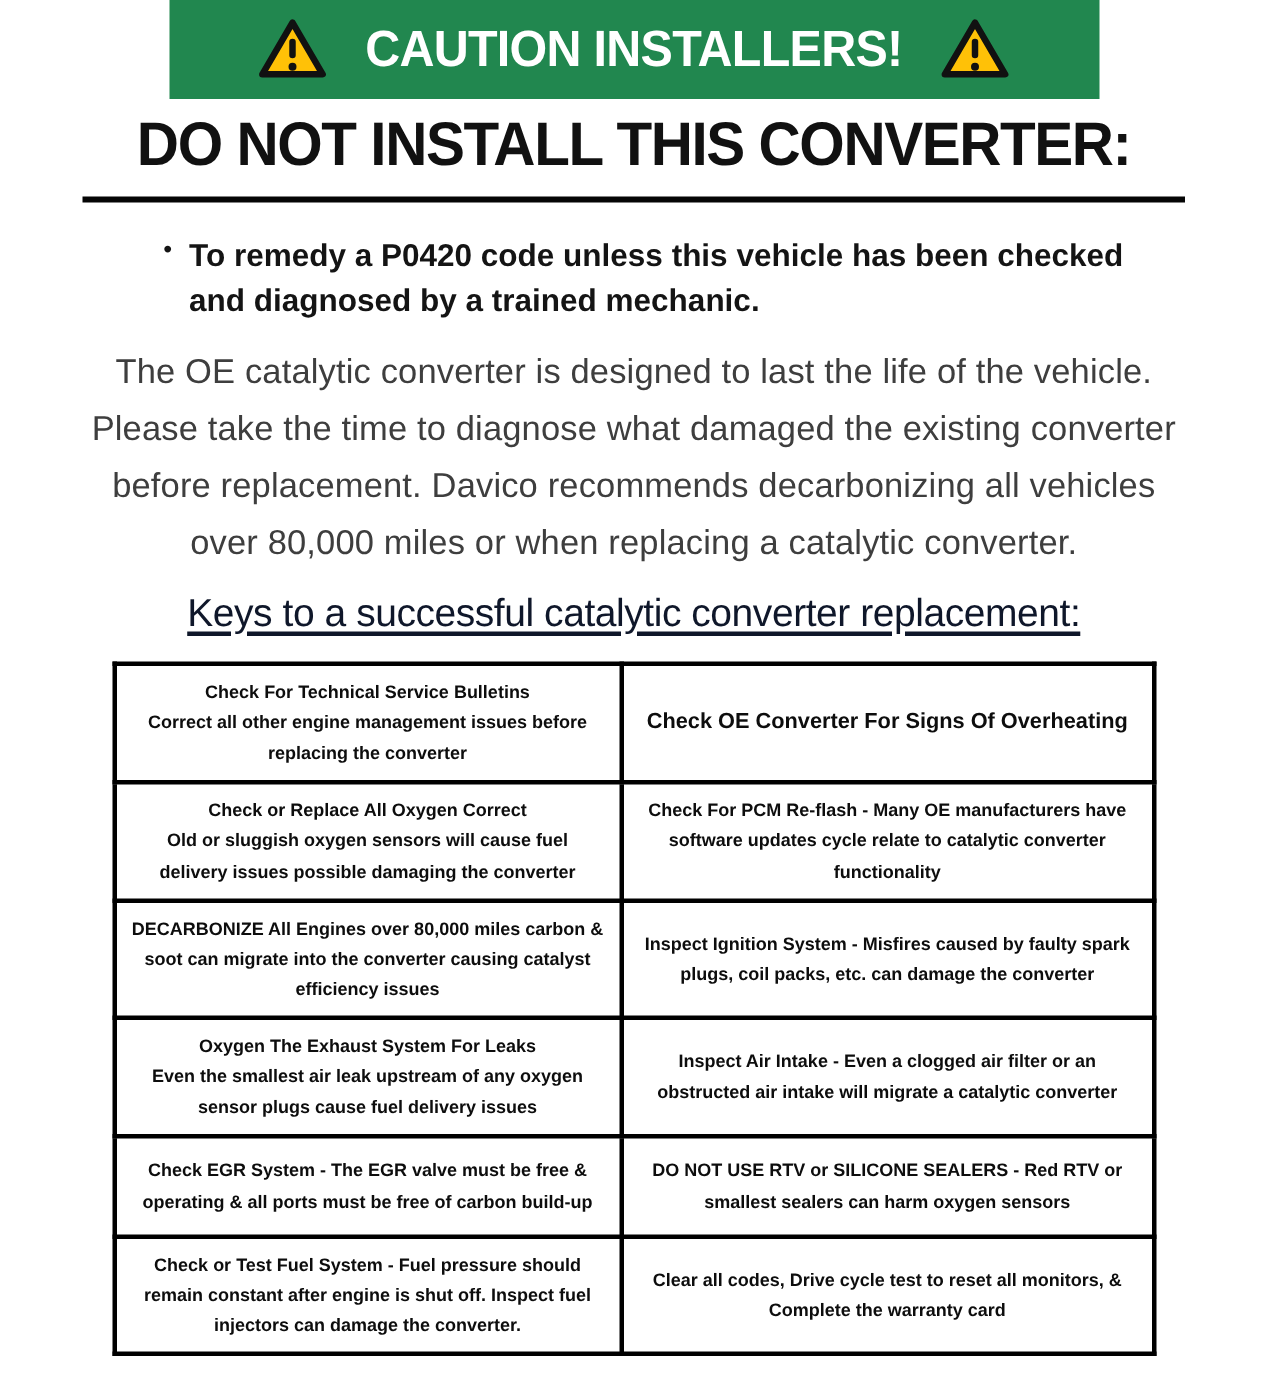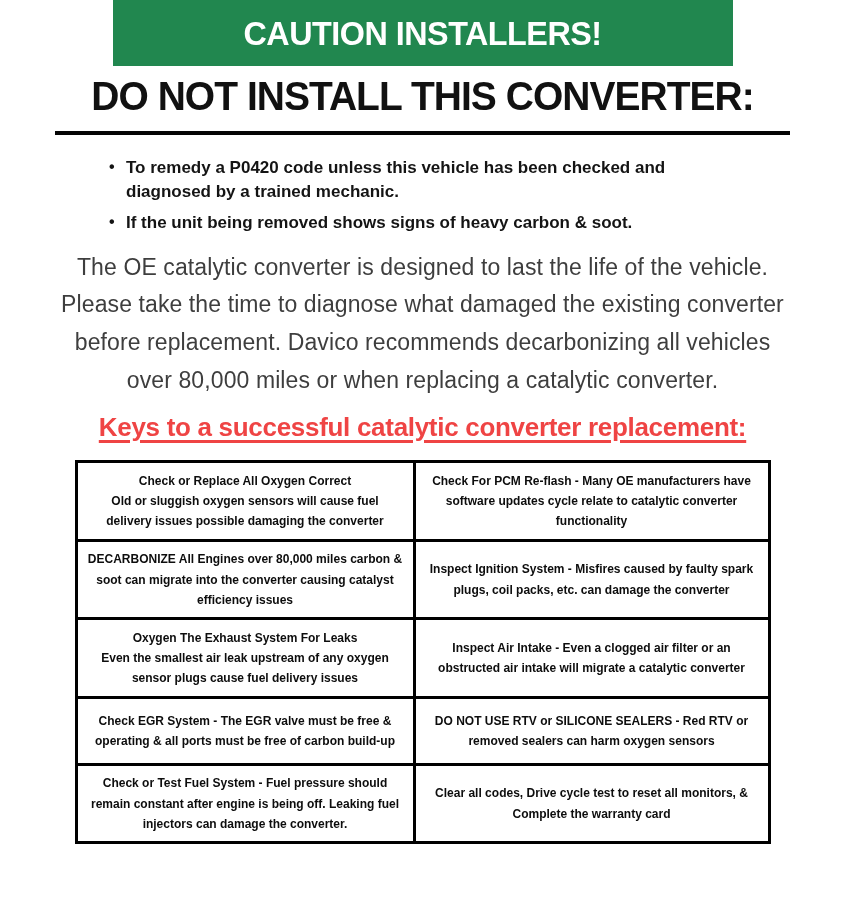--- a/index.html
+++ b/index.html
@@ -112,7 +112,7 @@
 </head>
 <body>
 
-<div class="banner" style="background: rgb(33, 135, 79); flex-direction: column;">
+<div class="banner" style="background: rgb(33, 135, 79);">
   <svg class="tri-icon" viewBox="0 0 64 58" width="46" height="42" aria-hidden="true">
     <path d="M32 4 L60 52 L4 52 Z" fill="#FFC107" stroke="#111" stroke-width="6" stroke-linejoin="round"></path>
     <rect x="29" y="19" width="6" height="18" rx="3" fill="#111"></rect>

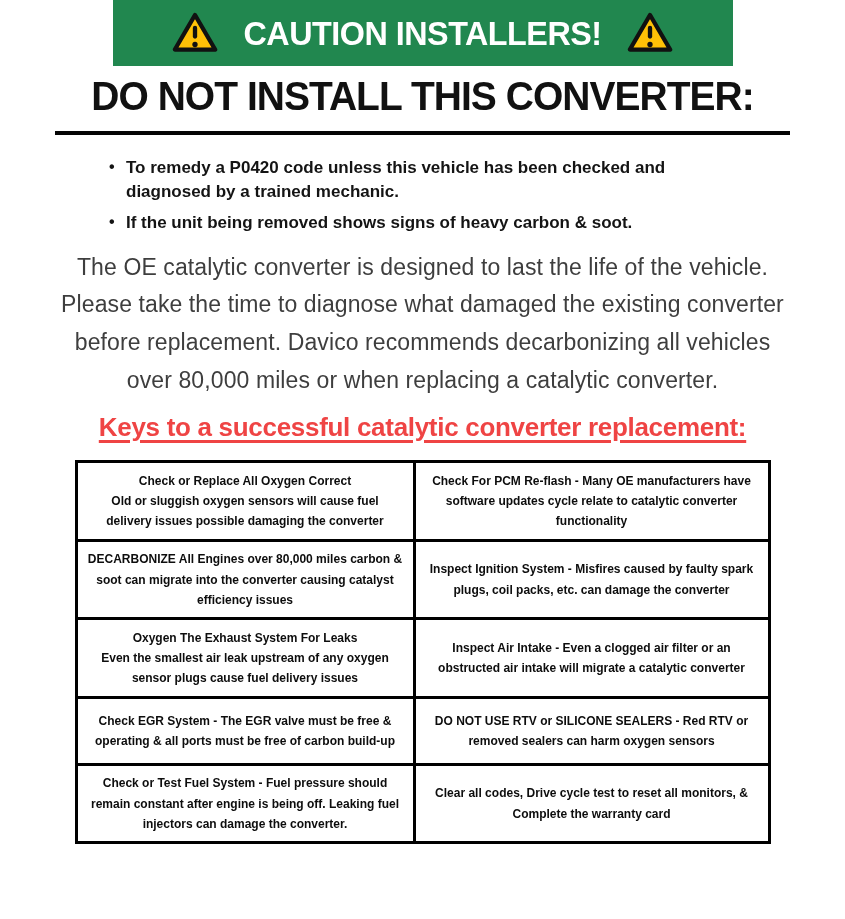--- a/index.html
+++ b/index.html
@@ -52,7 +52,7 @@
     position: relative;
     padding-left: 19px;
     font-weight: bold;
-    font-size: 17px;
+    font-size: 21px;
     line-height: 1.4;
     margin-bottom: 7px;
     color: #141414;

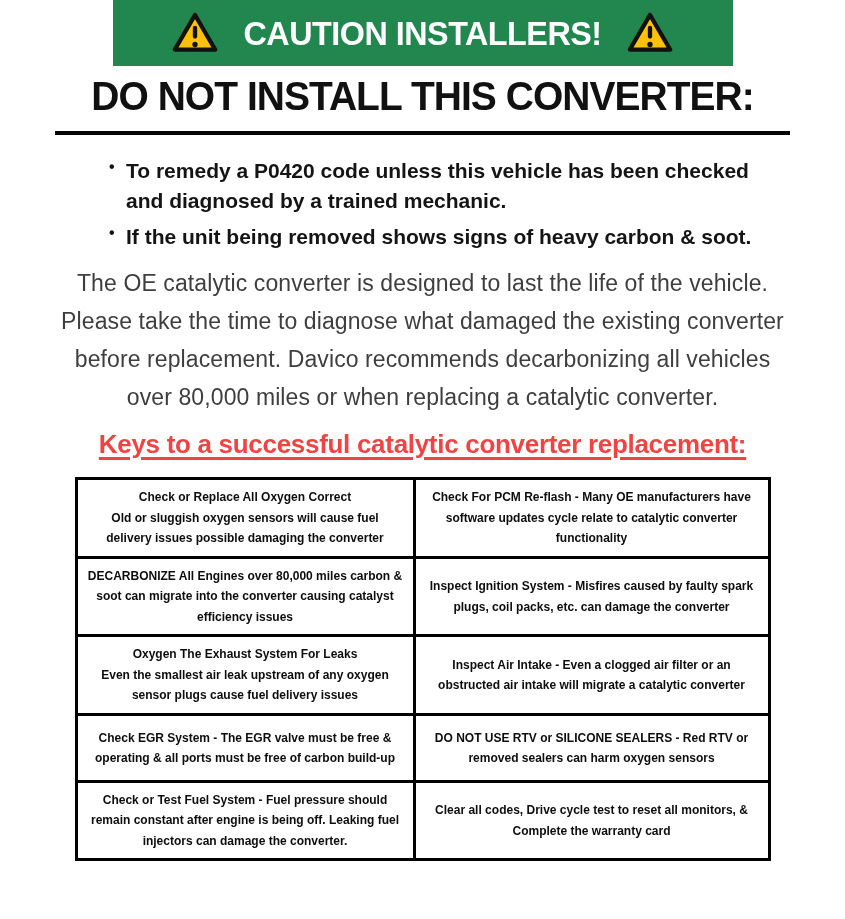--- a/index.html
+++ b/index.html
@@ -132,7 +132,6 @@
 
 <ul class="bullet-list">
   <li>To remedy a P0420 code unless this vehicle has been checked and diagnosed by a trained mechanic.</li>
-  <li>If the unit being removed shows signs of heavy carbon &amp; soot.</li>
 </ul>
 
 <p class="intro">The OE catalytic converter is designed to last the life of the vehicle. Please take the time to diagnose what damaged the existing converter before replacement. Davico recommends decarbonizing all vehicles over 80,000 miles or when replacing a catalytic converter.</p>

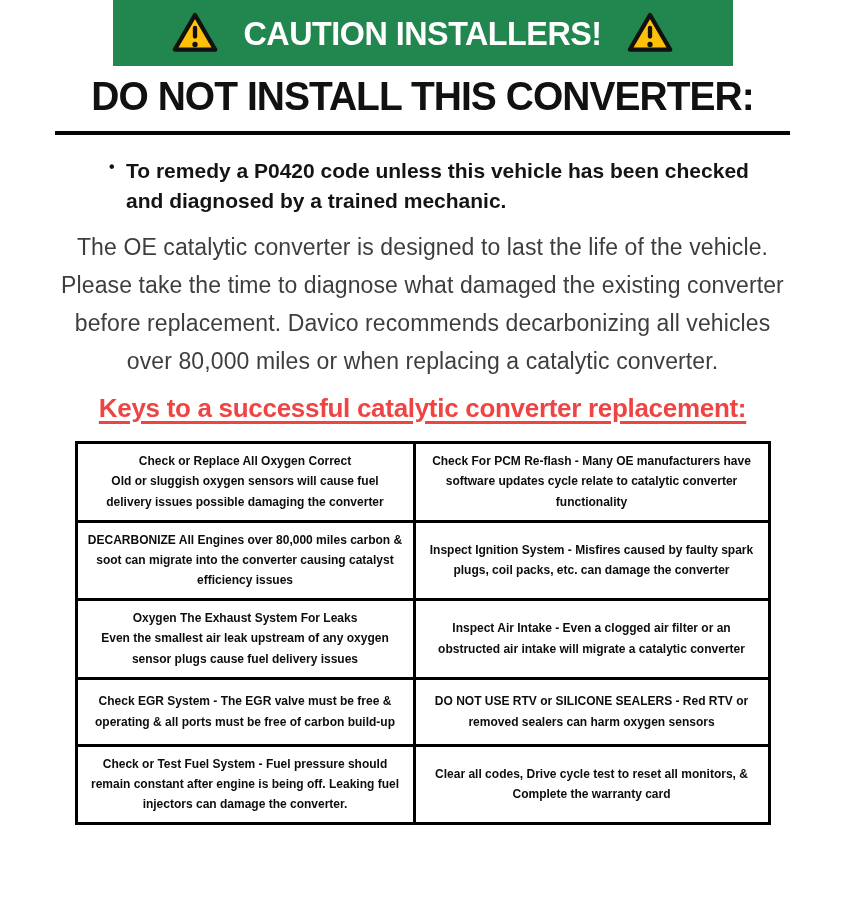--- a/index.html
+++ b/index.html
@@ -77,9 +77,9 @@
     margin-top: 12px;
     text-align: center;
     font-size: 26px;
-    font-weight: bold;
+    font-weight: normal;
     letter-spacing: -0.3px;
-    color: #ef4444;
+    color: #0f172a;
     text-decoration: underline;
     text-decoration-thickness: 2.5px;
     text-underline-offset: 4px;

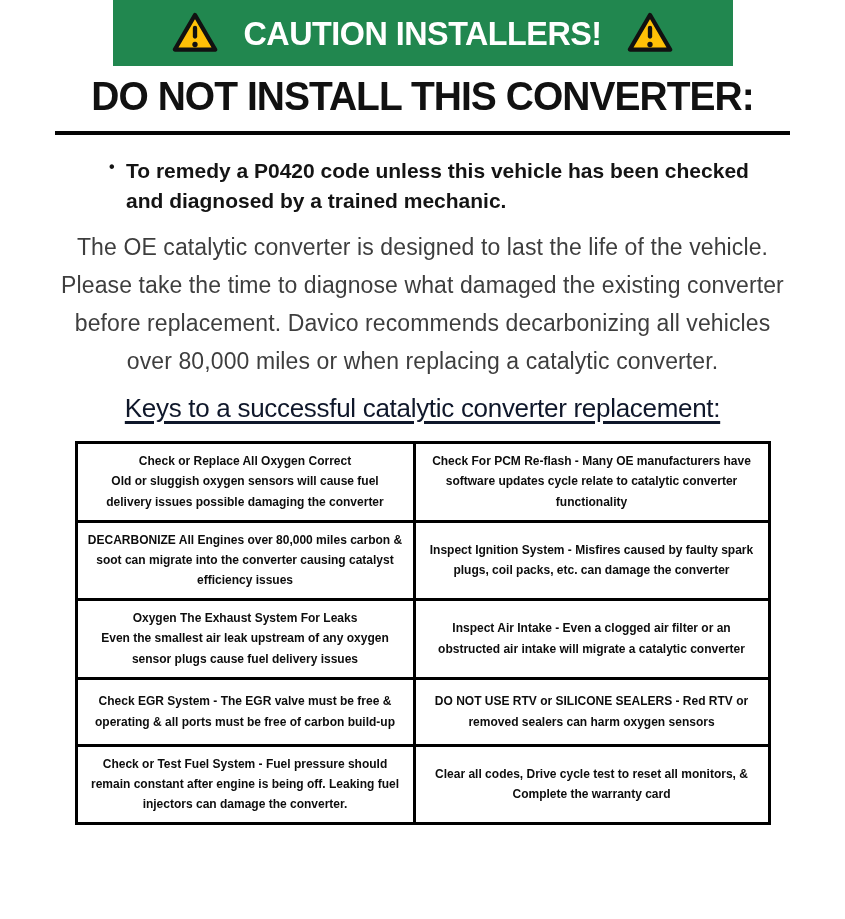--- a/index.html
+++ b/index.html
@@ -146,6 +146,16 @@
   <tbody>
     <tr style="height:79px;">
       <td>
+        <div class="cell-line">Check For Technical Service Bulletins</div>
+        <div class="cell-line">Correct all other engine management issues before replacing the converter</div>
+      </td>
+      <td class="big">
+        <div class="cell-line">Check OE Converter For Signs Of Overheating</div>
+
+      </td>
+    </tr>
+    <tr style="height:79px;">
+      <td>
         <div class="cell-line">Check or Replace All Oxygen Correct</div>
         <div class="cell-line">Old or sluggish oxygen sensors will cause fuel delivery issues possible damaging the converter</div>
       </td>

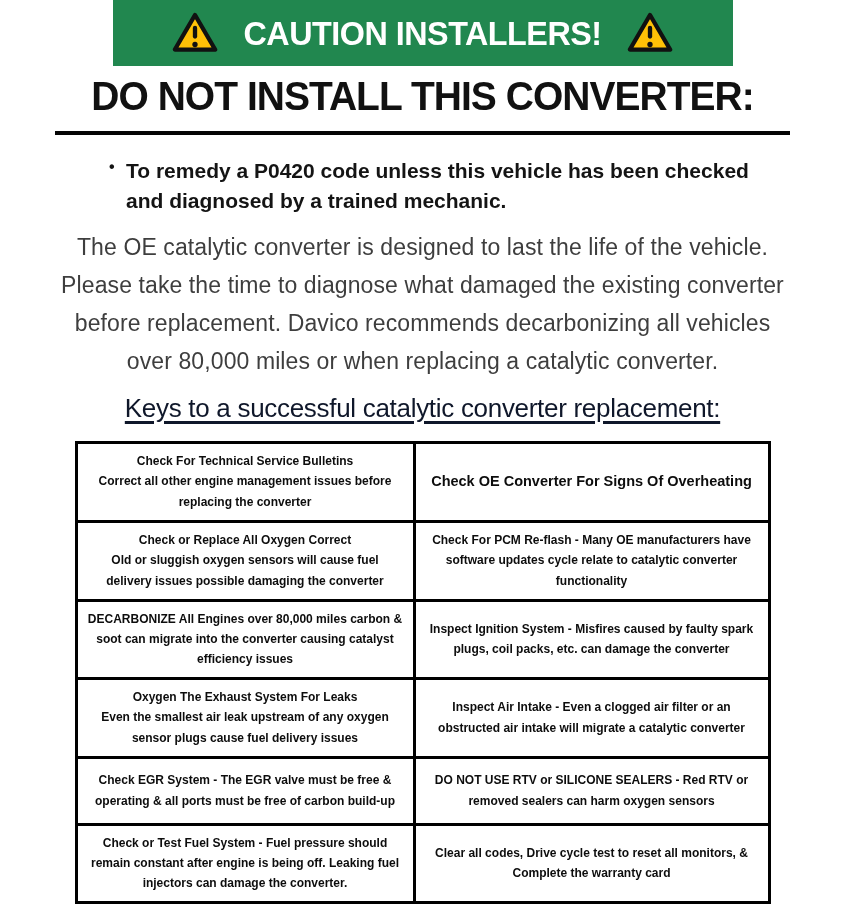--- a/index.html
+++ b/index.html
@@ -190,7 +190,7 @@
 
       </td>
       <td>
-        <div class="cell-line">DO NOT USE RTV or SILICONE SEALERS - Red RTV or removed sealers can harm oxygen sensors</div>
+        <div class="cell-line">DO NOT USE RTV or SILICONE SEALERS - Red RTV or smallest sealers can harm oxygen sensors</div>
 
       </td>
     </tr>

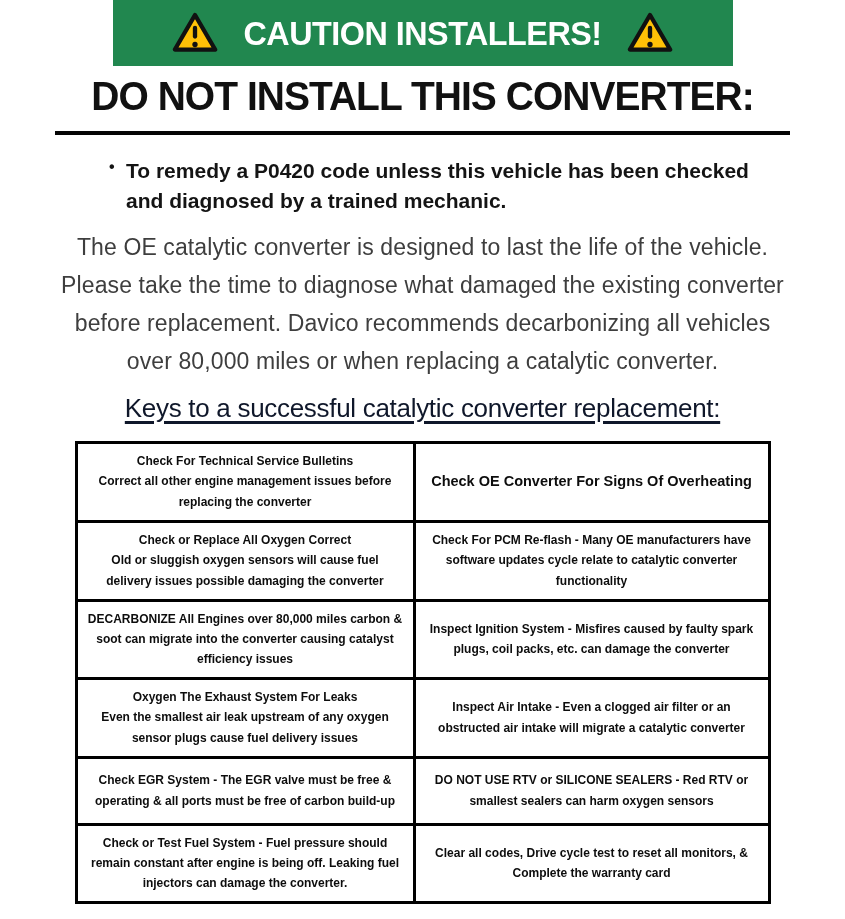--- a/index.html
+++ b/index.html
@@ -196,7 +196,7 @@
     </tr>
     <tr style="height:78px;">
       <td>
-        <div class="cell-line">Check or Test Fuel System - Fuel pressure should remain constant after engine is being off.  Leaking fuel injectors can damage the converter.</div>
+        <div class="cell-line">Check or Test Fuel System - Fuel pressure should remain constant after engine is shut off.  Inspect fuel injectors can damage the converter.</div>
 
       </td>
       <td>

